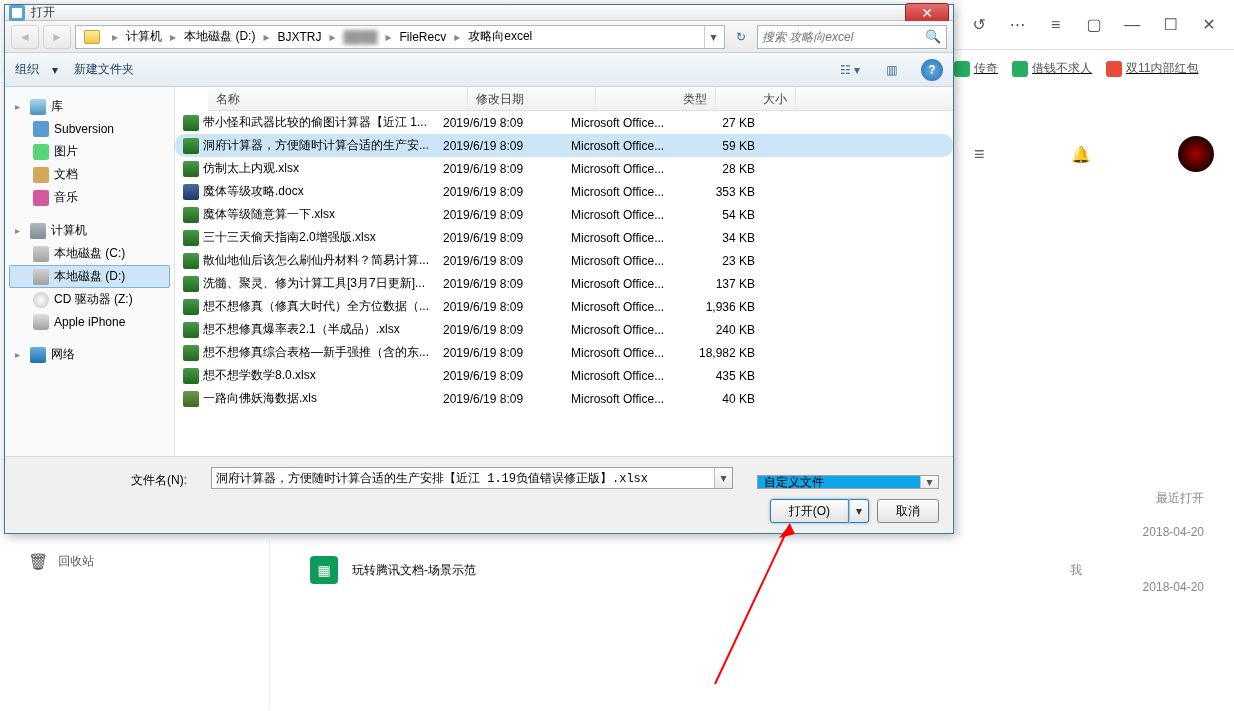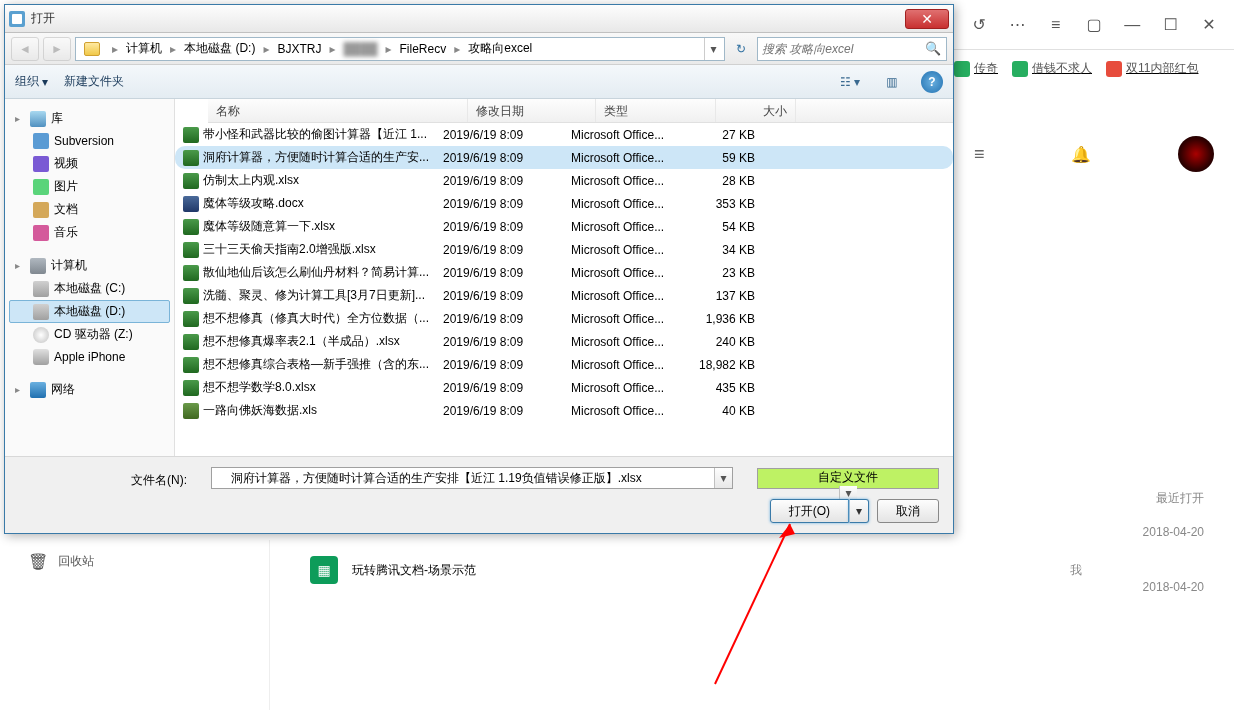--- a/index.html
+++ b/index.html
@@ -35,7 +35,7 @@
 
 
 .dialog { position: absolute; top: 4px; left: 4px; width: 950px; height: 530px; background: #f0f0f0; border: 1px solid #3a7aa8; box-shadow: 2px 2px 10px rgba(0,0,0,0.3); display: flex; flex-direction: column; }
-.titlebar { height: 28px; background: linear-gradient(#fdfdfd, #e8e8e8); display: flex; align-items: center; padding: 0 4px; border-bottom: 1px solid #c0c0c0; }
+.titlebar { height: 16px; background: linear-gradient(#fdfdfd, #e8e8e8); display: flex; align-items: center; padding: 0 4px; border-bottom: 1px solid #c0c0c0; }
 .title-icon { width: 16px; height: 16px; background: #5aa0d0; border-radius: 2px; margin-right: 6px; position: relative; }
 .title-icon::after { content: ""; position: absolute; inset: 3px; background: #fff; border-radius: 1px; }
 .title-text { flex: 1; color: #333; }

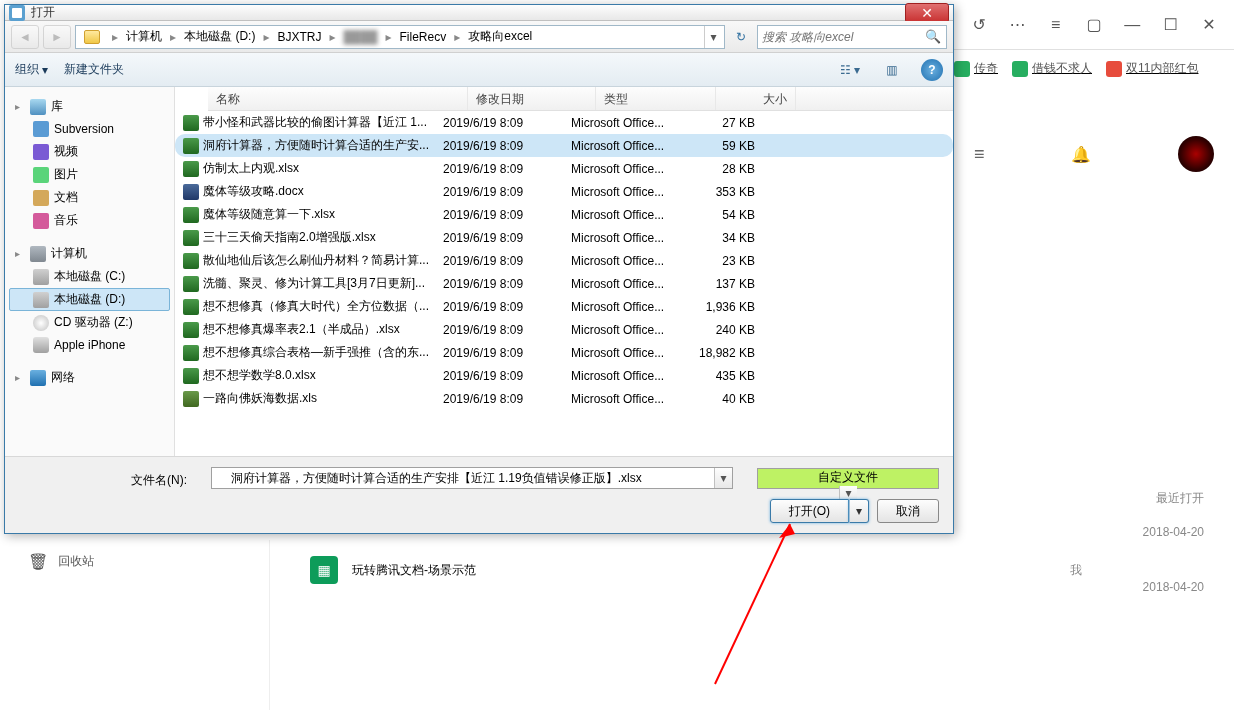--- a/index.html
+++ b/index.html
@@ -56,7 +56,7 @@
 .search-icon { color: #3070a0; font-size: 13px; }
 
 .toolbar { height: 34px; background: linear-gradient(#f4f8fb,#e4ecf2); display: flex; align-items: center; padding: 0 10px; gap: 16px; border-bottom: 1px solid #c8d4dc; }
-.tool-item { color: #1a3a5a; cursor: pointer; display: flex; align-items: center; gap: 3px; }
+.tool-item { color: #1a3a5a; cursor: pointer; display: flex; align-items: center; gap: 13px; }
 .tool-spacer { flex: 1; }
 .tool-icon-btn { width: 26px; height: 24px; border: 1px solid transparent; display: flex; align-items: center; justify-content: center; color: #3a6a90; cursor: pointer; border-radius: 2px; }
 .help-btn { width: 22px; height: 22px; border-radius: 50%; background: radial-gradient(#6ab0e0,#2070b0); color: #fff; display: flex; align-items: center; justify-content: center; font-weight: bold; }

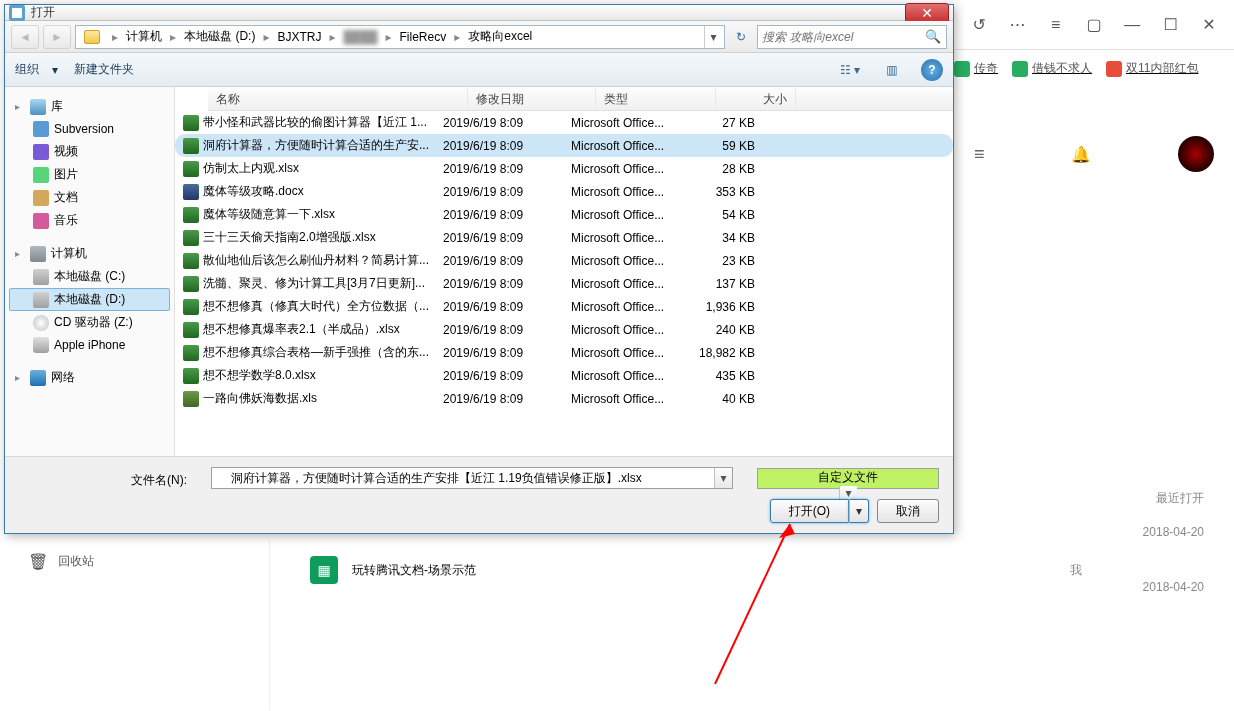--- a/index.html
+++ b/index.html
@@ -96,7 +96,7 @@
 .ico-xls { background: linear-gradient(#6a9a4a,#406820); }
 .col-name { width: 260px; }
 .col-date { width: 128px; }
-.col-type { width: 120px; }
+.col-type { width: 120px; text-align: right; }
 .col-size { width: 80px; text-align: right; justify-content: flex-end; }
 
 .footer { padding: 10px 14px; background: #f0f0f0; border-top: 1px solid #d8d8d8; display: flex; flex-direction: column; gap: 10px; }

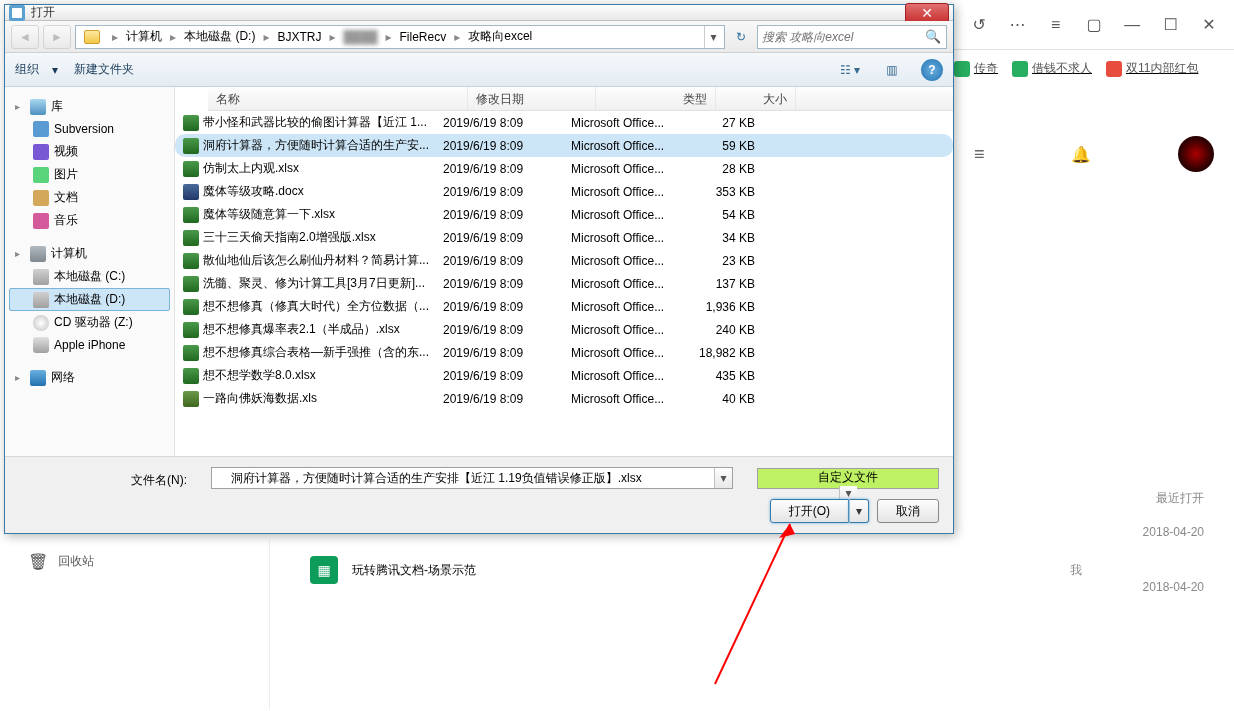--- a/index.html
+++ b/index.html
@@ -231,10 +231,6 @@
             <span>Subversion</span>
           </div>
         <div class="tree-node indent">
-            <span class="node-icon icon-vid"></span>
-            <span>视频</span>
-          </div>
-        <div class="tree-node indent">
             <span class="node-icon icon-pic"></span>
             <span>图片</span>
           </div>

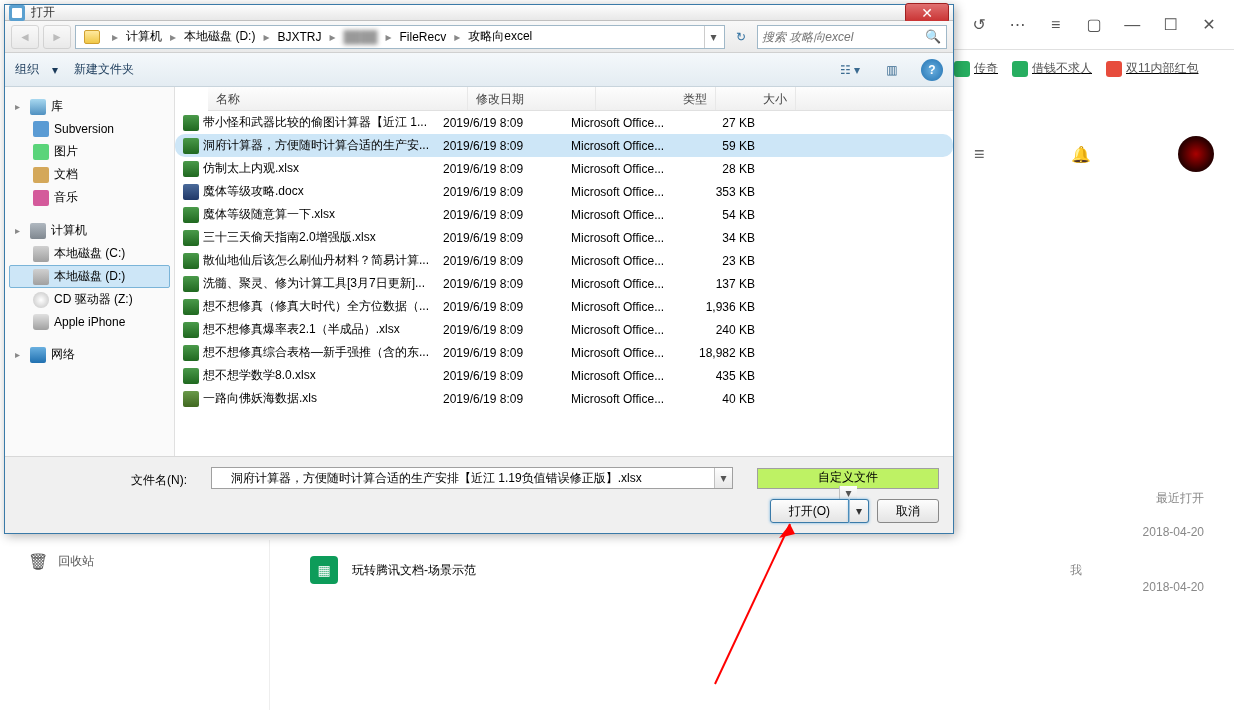--- a/index.html
+++ b/index.html
@@ -103,7 +103,7 @@
 .footer-row1 { display: flex; align-items: flex-end; gap: 24px; }
 .fn-label { white-space: nowrap; padding-left: 112px; }
 .fn-combo { flex: 1; height: 22px; background: #fff; border: 1px solid #a0a0a0; display: flex; align-items: center; }
-.fn-combo input { flex: 1; border: none; outline: none; padding: 0 19px; }
+.fn-combo input { flex: 1; border: none; outline: none; padding: 0 4px; font-family: Liberation Mono, monospace; }
 .combo-arrow { width: 18px; height: 100%; border-left: 1px solid #c0c0c0; display: flex; align-items: center; justify-content: center; color: #555; background: linear-gradient(#fdfdfd,#e8e8e8); cursor: pointer; }
 .filter-combo { width: 182px; height: 21px; background: #bef264; border: 1px solid #a0a0a0; display: flex; align-items: center; flex-direction: column; }
 .filter-combo span { flex: 1; padding: 0 6px; }

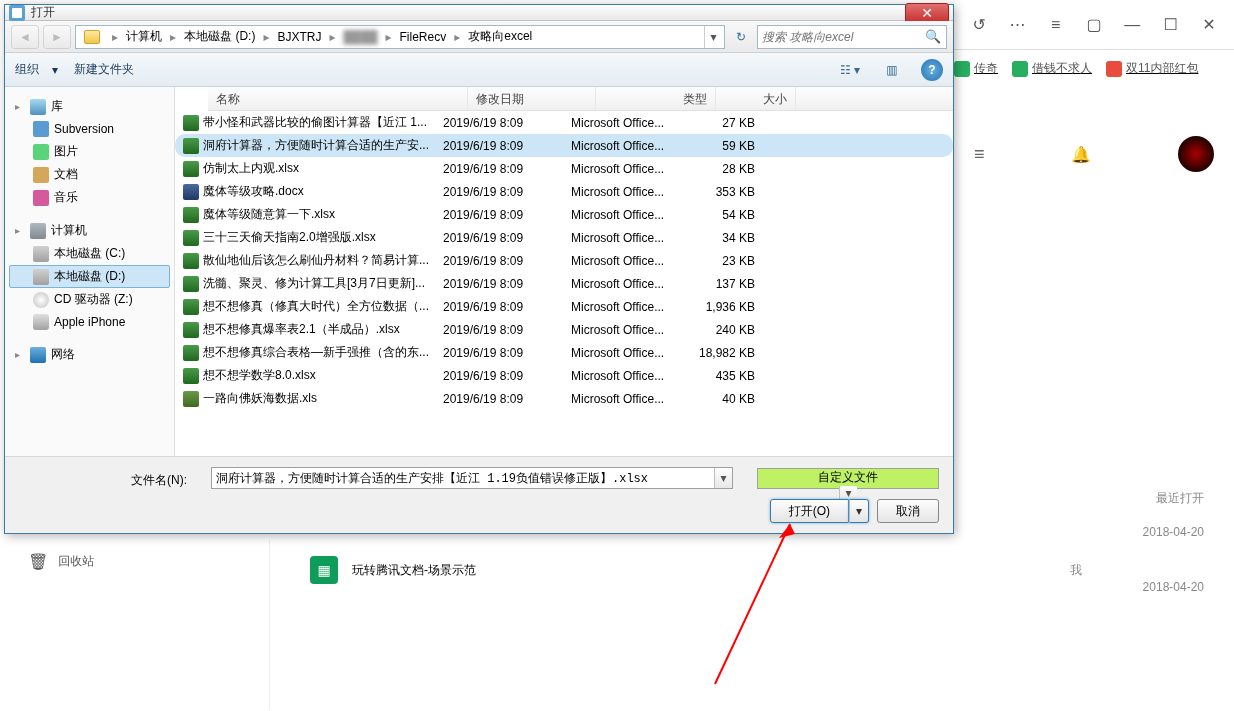--- a/index.html
+++ b/index.html
@@ -105,7 +105,7 @@
 .fn-combo { flex: 1; height: 22px; background: #fff; border: 1px solid #a0a0a0; display: flex; align-items: center; }
 .fn-combo input { flex: 1; border: none; outline: none; padding: 0 4px; font-family: Liberation Mono, monospace; }
 .combo-arrow { width: 18px; height: 100%; border-left: 1px solid #c0c0c0; display: flex; align-items: center; justify-content: center; color: #555; background: linear-gradient(#fdfdfd,#e8e8e8); cursor: pointer; }
-.filter-combo { width: 182px; height: 21px; background: #bef264; border: 1px solid #a0a0a0; display: flex; align-items: center; flex-direction: column; }
+.filter-combo { width: 182px; height: 14px; background: #0ea5e9; border: 1px solid #a0a0a0; display: flex; align-items: center; }
 .filter-combo span { flex: 1; padding: 0 6px; }
 .footer-row2 { display: flex; justify-content: flex-end; gap: 8px; }
 .btn-group { display: flex; }

